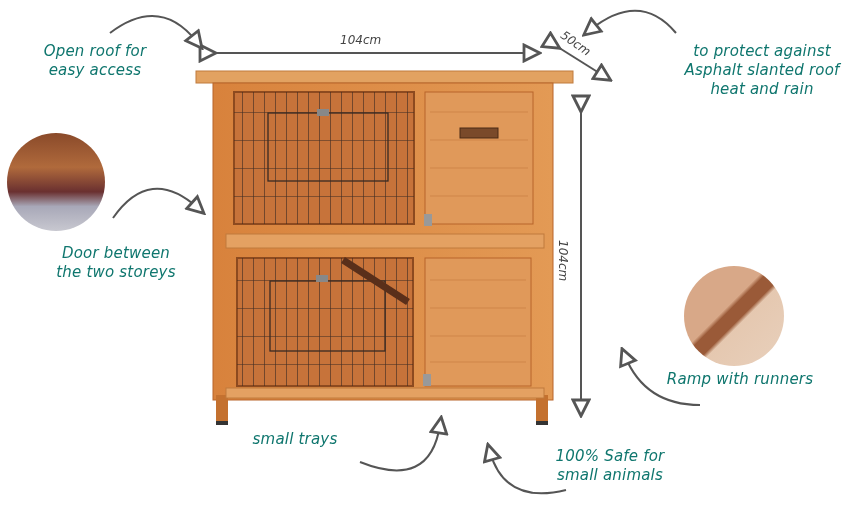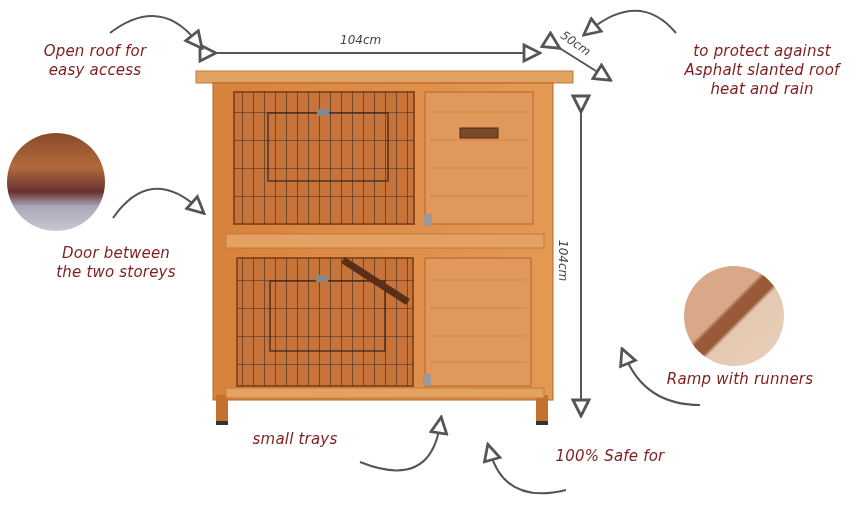--- a/index.html
+++ b/index.html
@@ -4,7 +4,7 @@
 <style>
   html,body{margin:0;padding:0;background:#ffffff;}
   body{width:864px;height:507px;position:relative;overflow:hidden;font-family:"DejaVu Sans",sans-serif;}
-  .label{position:absolute;color:#7f1d1d;font-size:15px;line-height:19px;text-align:center;font-style:italic;letter-spacing:0.2px;}
+  .label{position:absolute;color:#0f766e;font-size:15px;line-height:19px;text-align:center;font-style:italic;letter-spacing:0.2px;}
   .dim{position:absolute;color:#444;font-size:12px;font-style:italic;}
   svg.overlay{position:absolute;left:0;top:0;}
   .inset{position:absolute;border-radius:50%;overflow:hidden;}

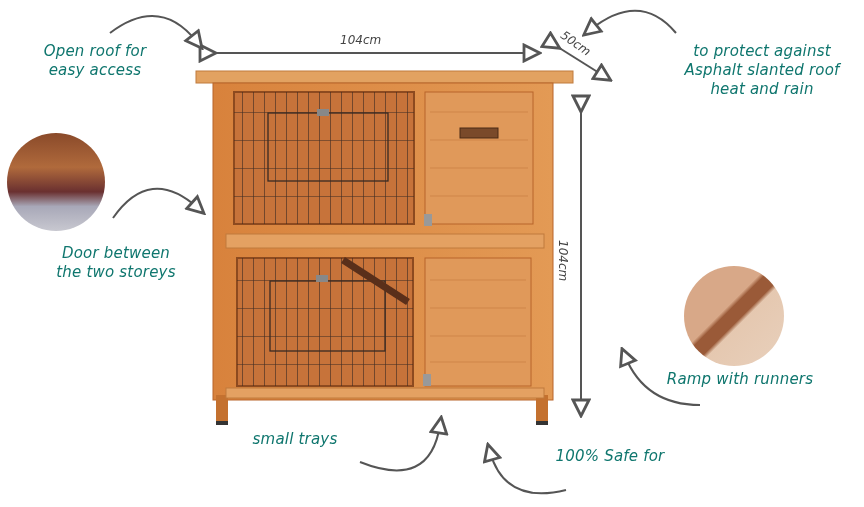--- a/index.html
+++ b/index.html
@@ -119,6 +119,7 @@
 
 <div class="label" style="left:530px;top:447px;width:160px;">
   <div>100% Safe for</div>
+  <div>small animals</div>
 </div>
 
 </body></html>

